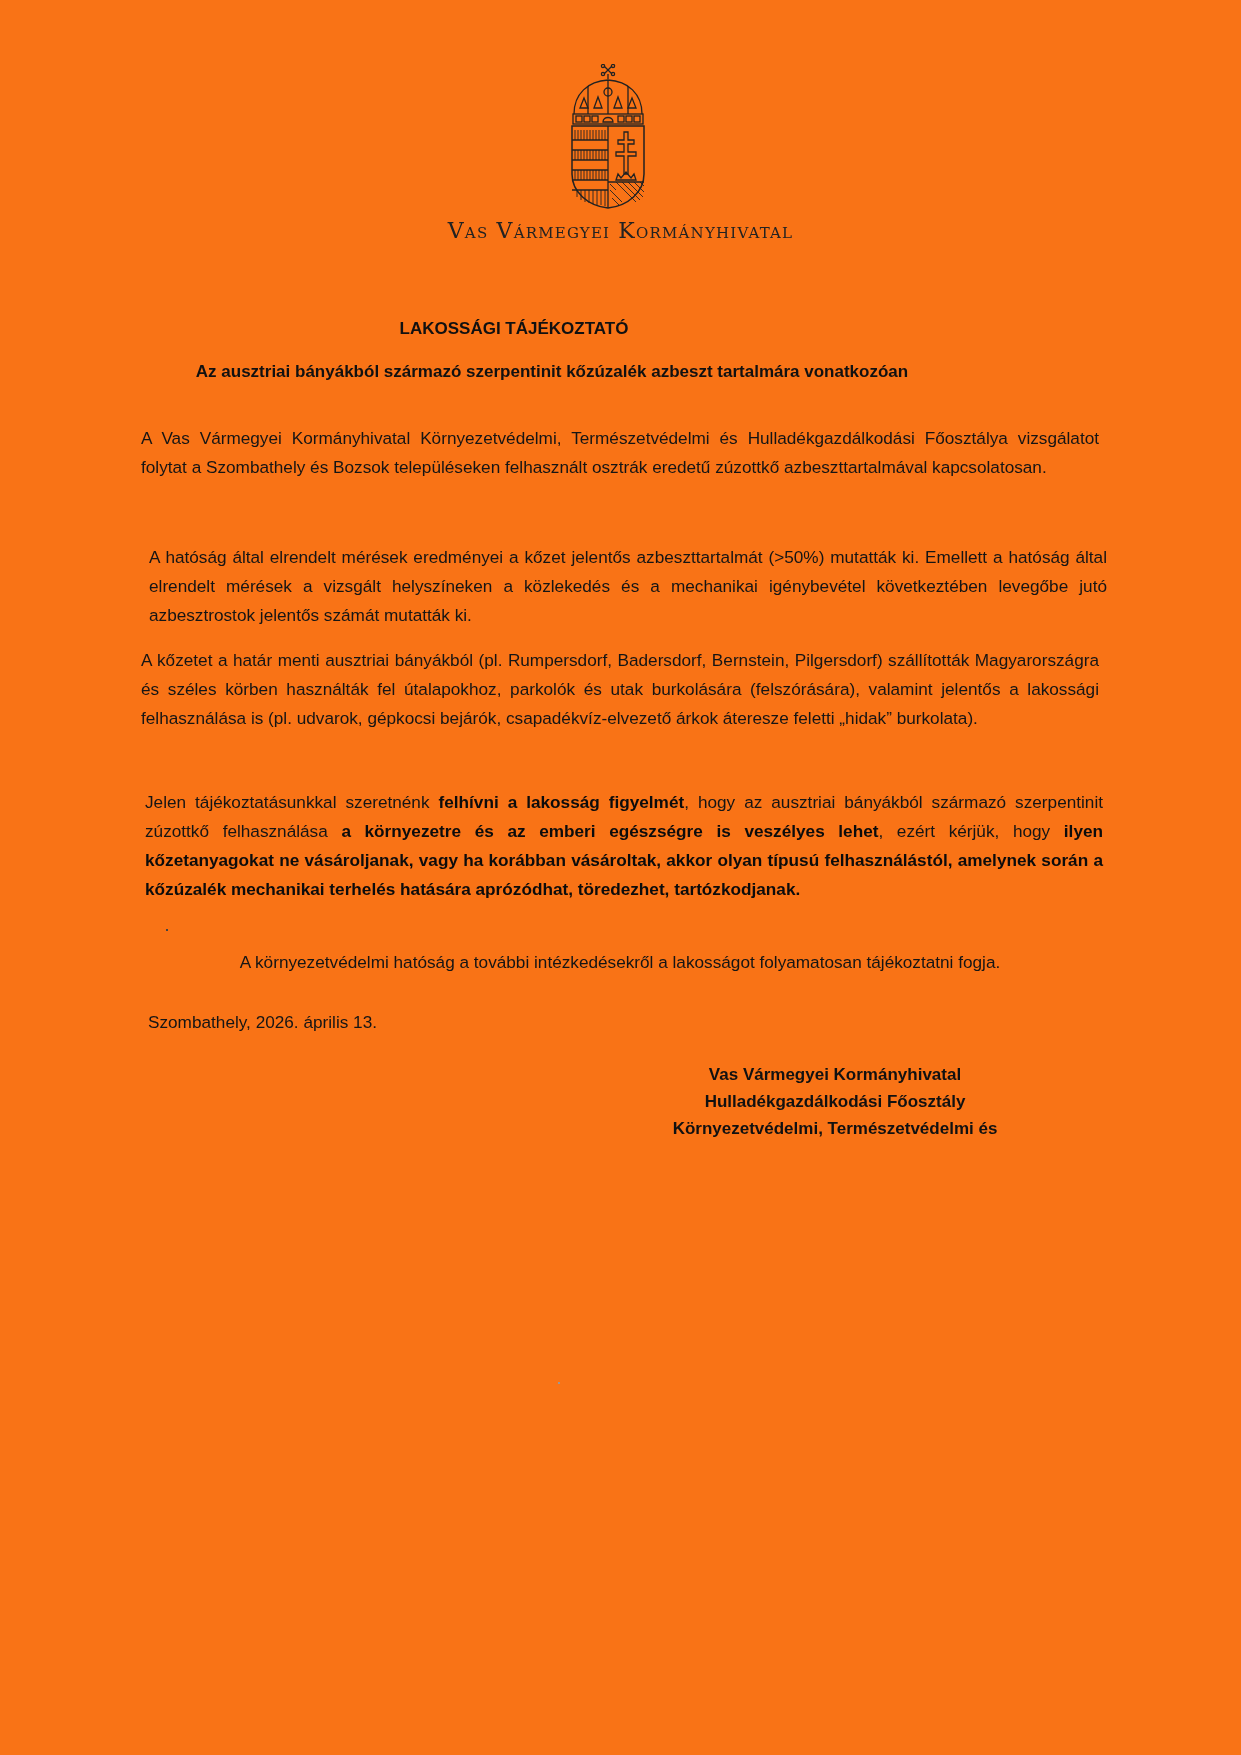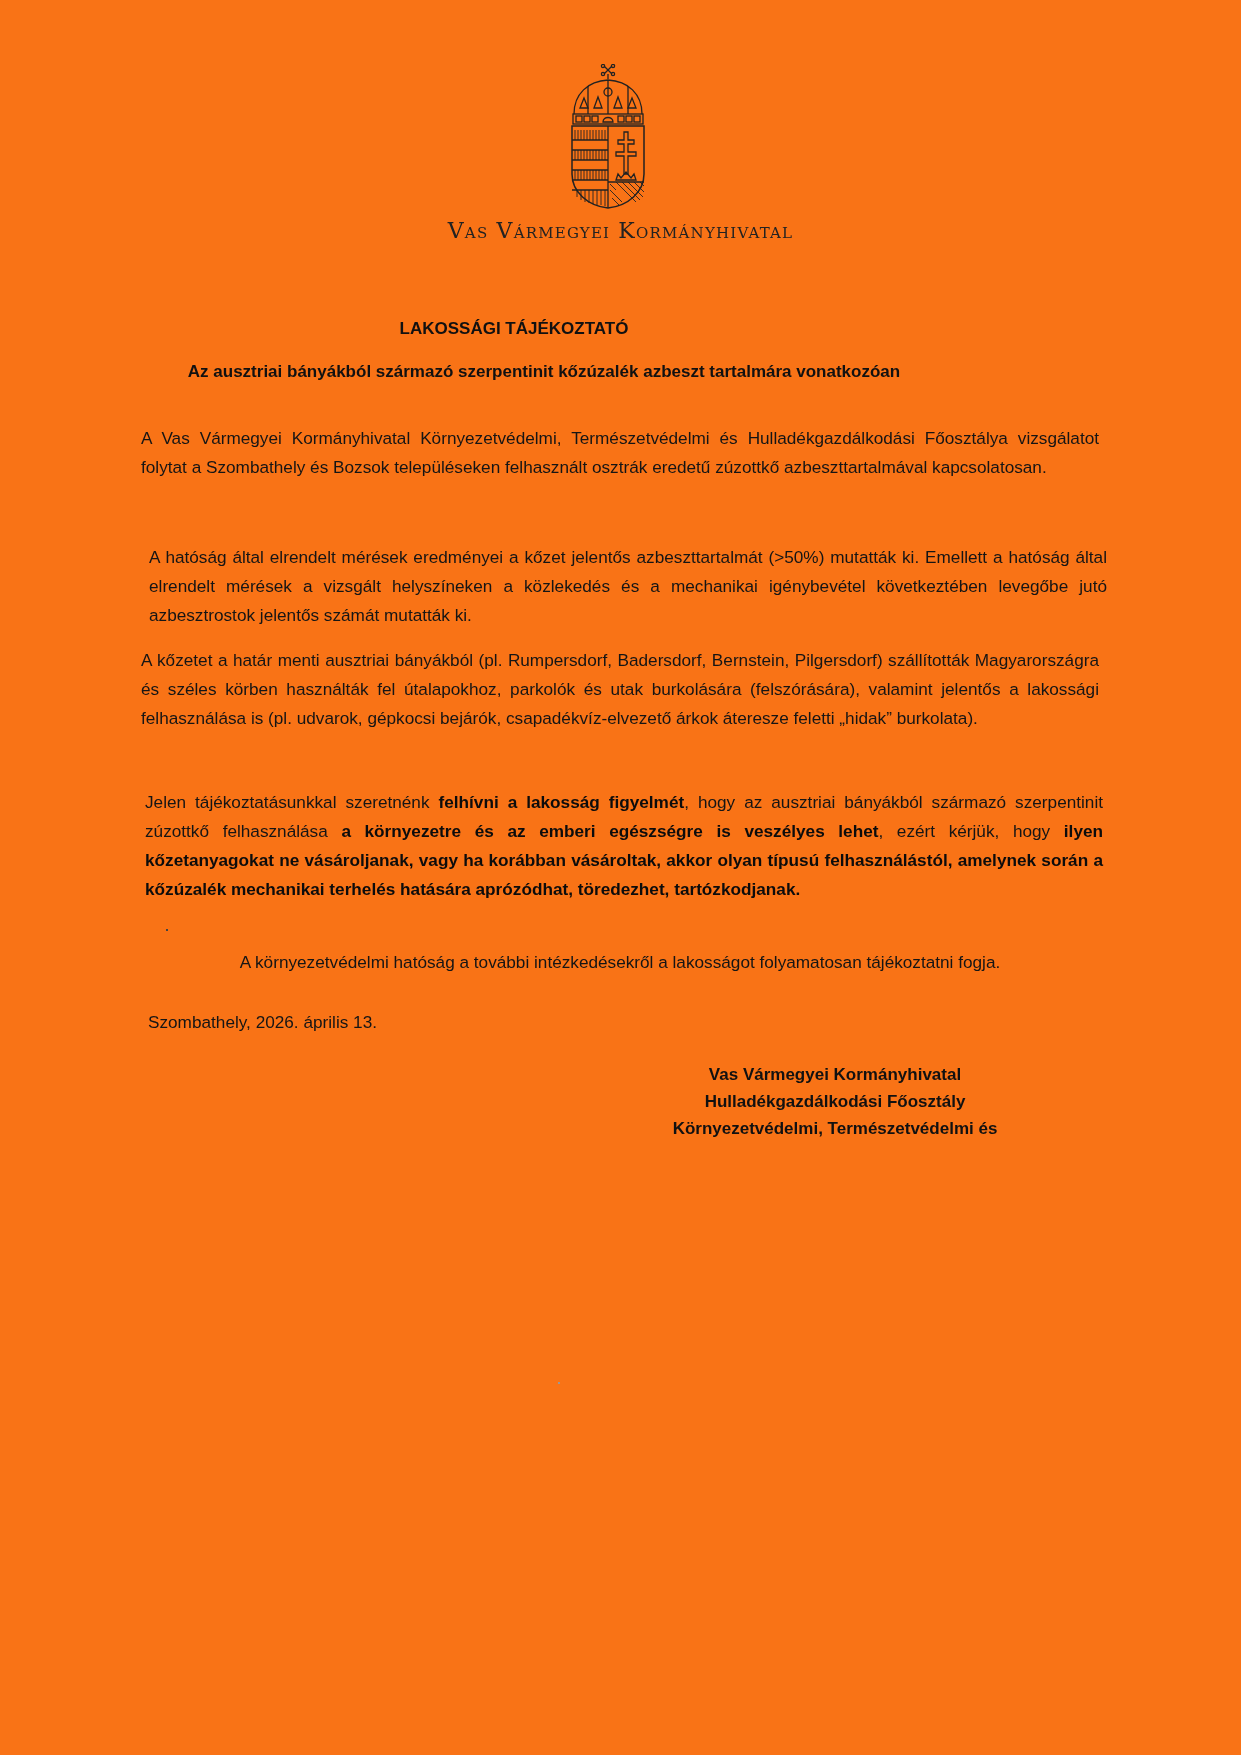--- a/index.html
+++ b/index.html
@@ -22,7 +22,7 @@
   }
   .doc-subtitle {
     position: absolute; left: 0; width: 1088px; top: 362px; text-align: center;
-    font-family: "Liberation Sans", sans-serif; font-weight: bold; font-size: 17px; color: #111;
+    font-family: "Liberation Sans", sans-serif; font-weight: bold; font-size: 17px; color: #111; padding-left: 8px;
   }
 
   .body-text {

